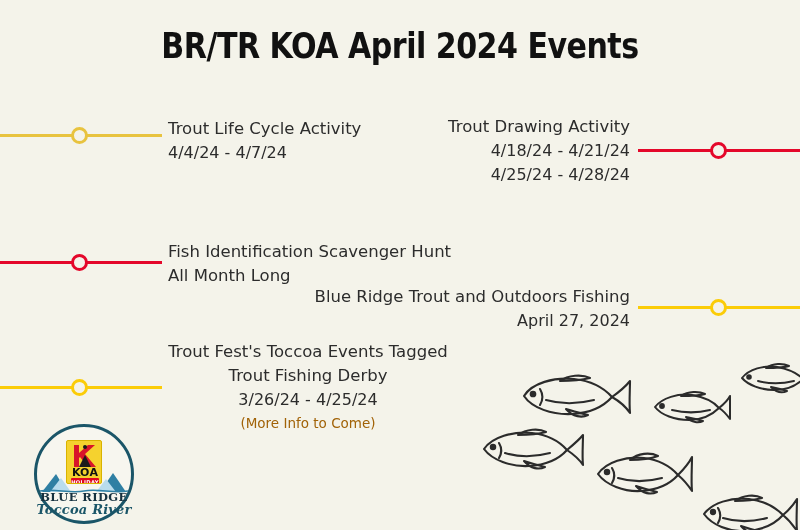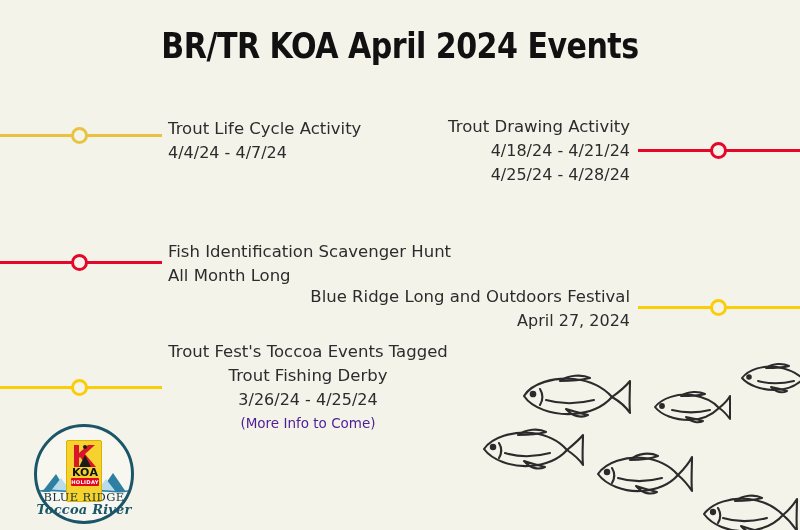--- a/index.html
+++ b/index.html
@@ -168,7 +168,7 @@
   <div class="node bright" style="left:710px; top:299px;"></div>
 
   <div class="event al-right" style="left:280px; top:285px; width:350px;">
-    <div class="ev-title">Blue Ridge Long and Outdoors Festival</div>
+    <div class="ev-title">Blue Ridge Trout and Outdoors Fishing</div>
     <div class="ev-date">April 27, 2024</div>
   </div>
 

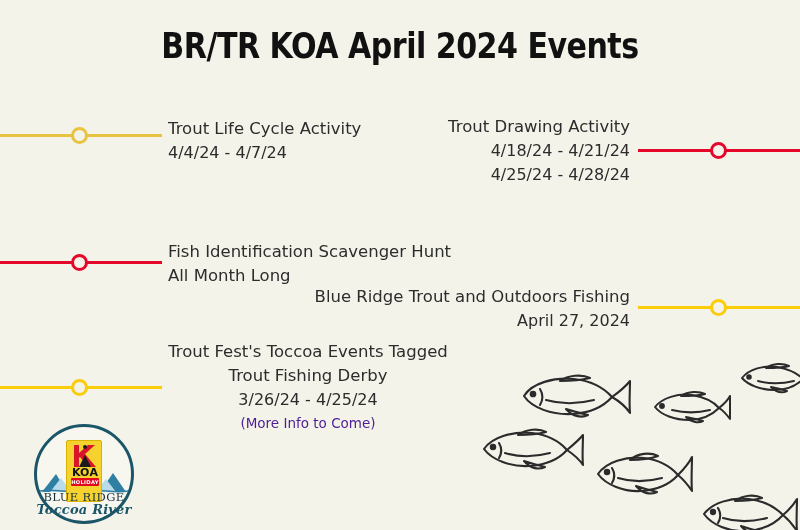--- a/index.html
+++ b/index.html
@@ -65,7 +65,7 @@
   .ev-note {
     font-family:"DejaVu Sans", sans-serif;
     font-size:13.5px;
-    color:#4c1d95;
+    color:#a16207;
     line-height:22px;
     white-space:nowrap;
   }

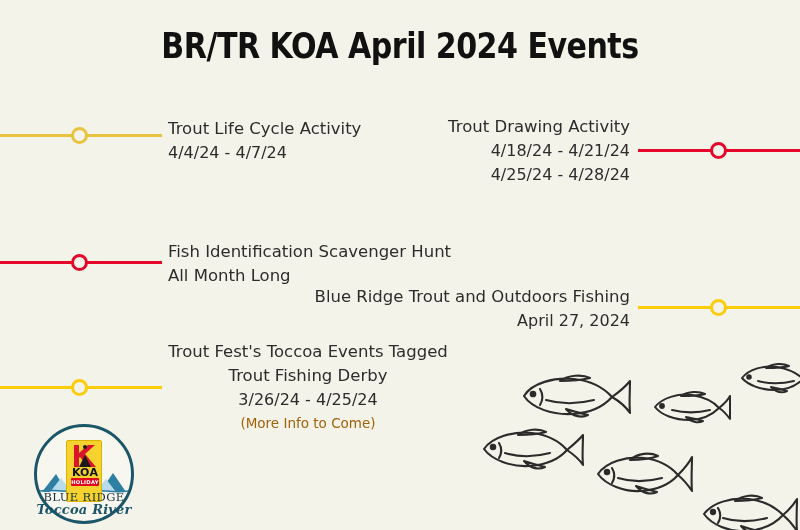--- a/index.html
+++ b/index.html
@@ -89,7 +89,7 @@
   .koa-badge {
     position:absolute;
     left:32px; top:16px;
-    width:36px; height:62px;
+    width:36px; height:44px;
     background:#f5d22e;
     border:1px solid #d9b300;
     border-radius:2px;

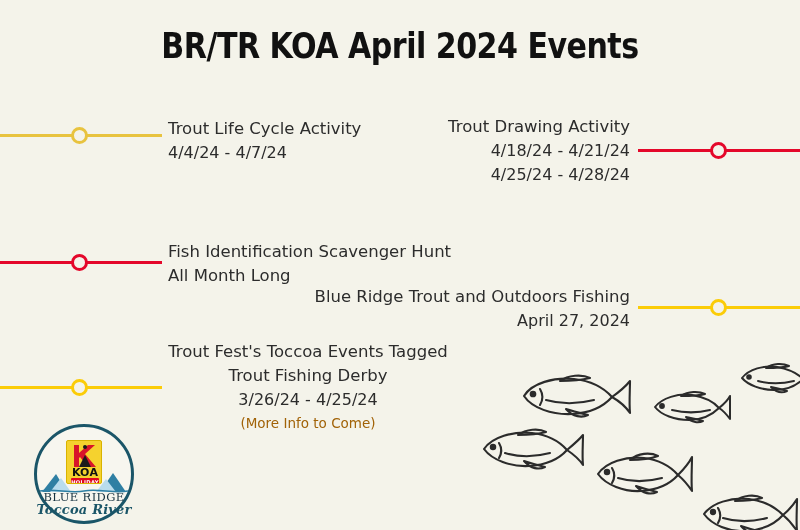--- a/index.html
+++ b/index.html
@@ -116,7 +116,7 @@
     position:absolute; left:0; top:66px; width:100px;
     text-align:center;
     font-family:"DejaVu Serif", serif;
-    font-weight:400; font-size:11.5px;
+    font-weight:700; font-size:11.5px;
     color:#16313f; letter-spacing:0.4px;
   }
   .logo-tr {

